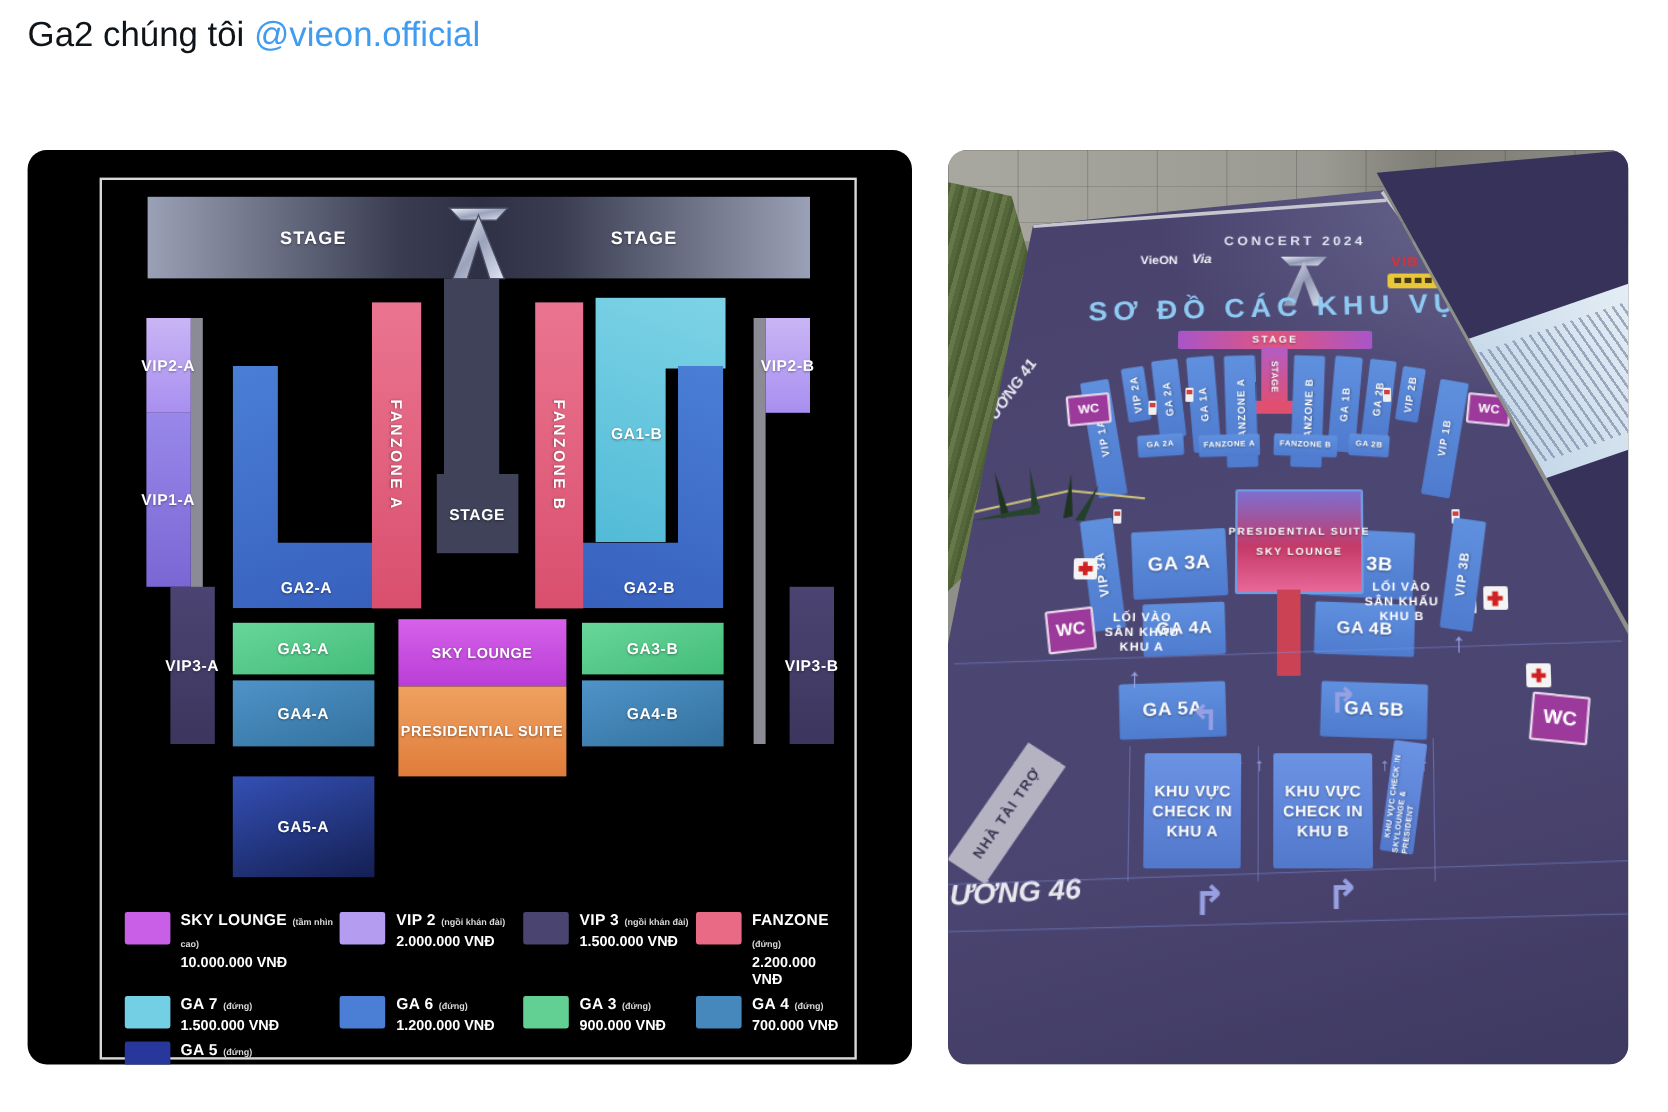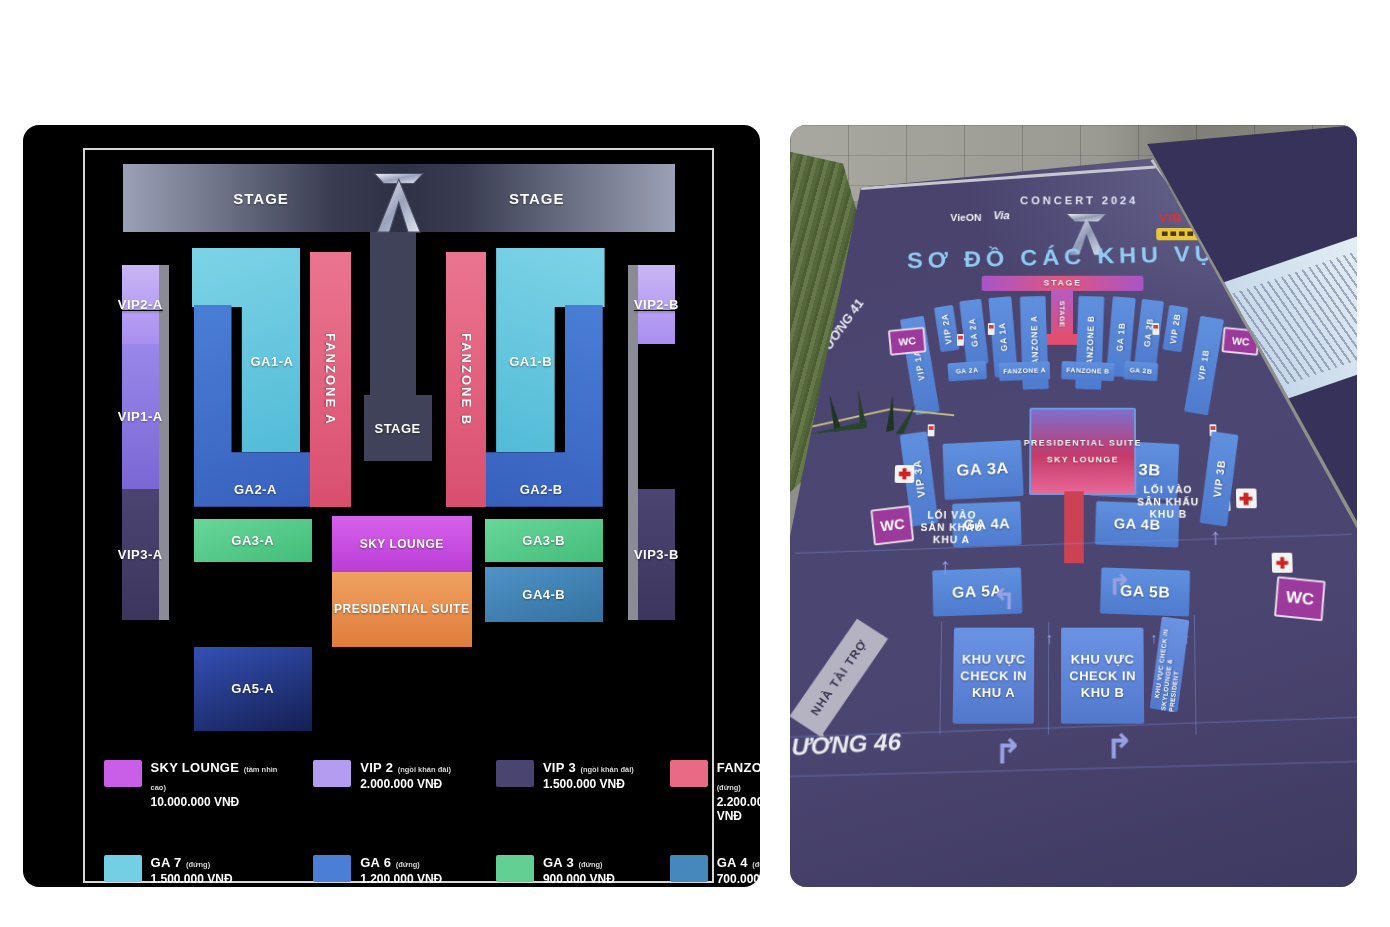--- a/index.html
+++ b/index.html
@@ -140,6 +140,7 @@
 <body>
 
 <div class="tweet-text">
+  <div><span>Ga2 chúng tôi </span><a href="#" class="mention">@vieon.official</a></div>
 </div>
 
 <div class="media seatmap">

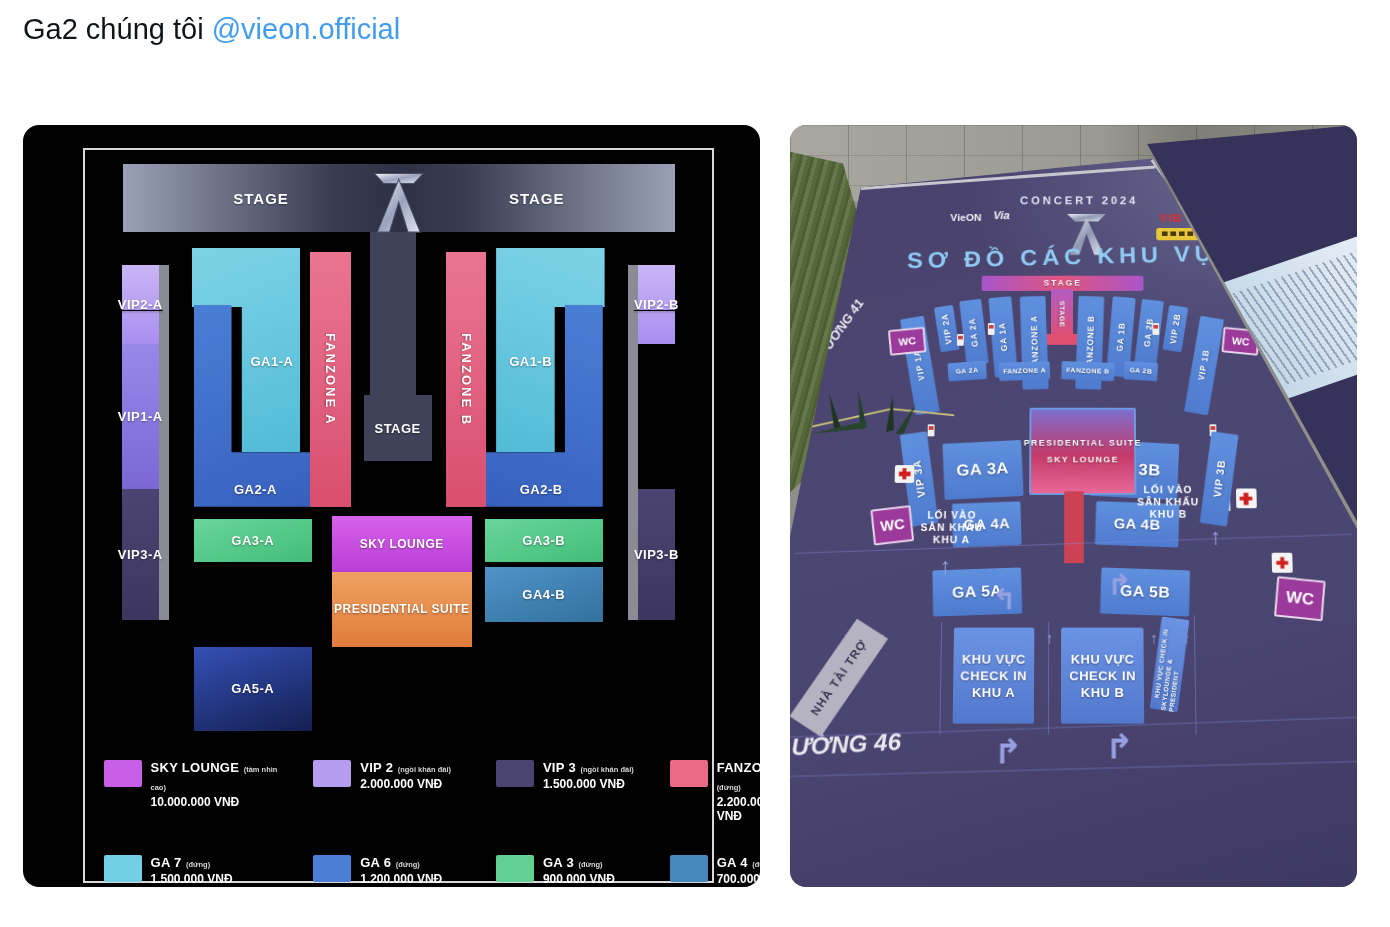--- a/index.html
+++ b/index.html
@@ -25,7 +25,7 @@
   .vipcolA{left:5.9%;width:5.9%;} .vipcolB{left:88.2%;width:5.9%;}
   .stripA{left:11.8%;width:1.6%;} .stripB{left:86.6%;width:1.6%;}
   .strip{position:absolute;top:15.7%;height:48.6%;background:#8b8b95;}
-  .vip2{top:15.7%;height:10.9%;background:linear-gradient(180deg,#c9b5f5,#a88ff0);text-decoration:underline;}
+  .vip2{top:15.7%;height:10.9%;background:linear-gradient(180deg,#c9b5f5,#a88ff0);}
   .vip1{top:26.6%;height:19.7%;background:linear-gradient(180deg,#9988ea,#7a67d4);}
   .vip3{top:46.3%;height:18%;background:linear-gradient(180deg,#4b4472,#3c365e);}
   .ga1A{left:17.1%;top:13.4%;width:17.3%;height:27.9%;

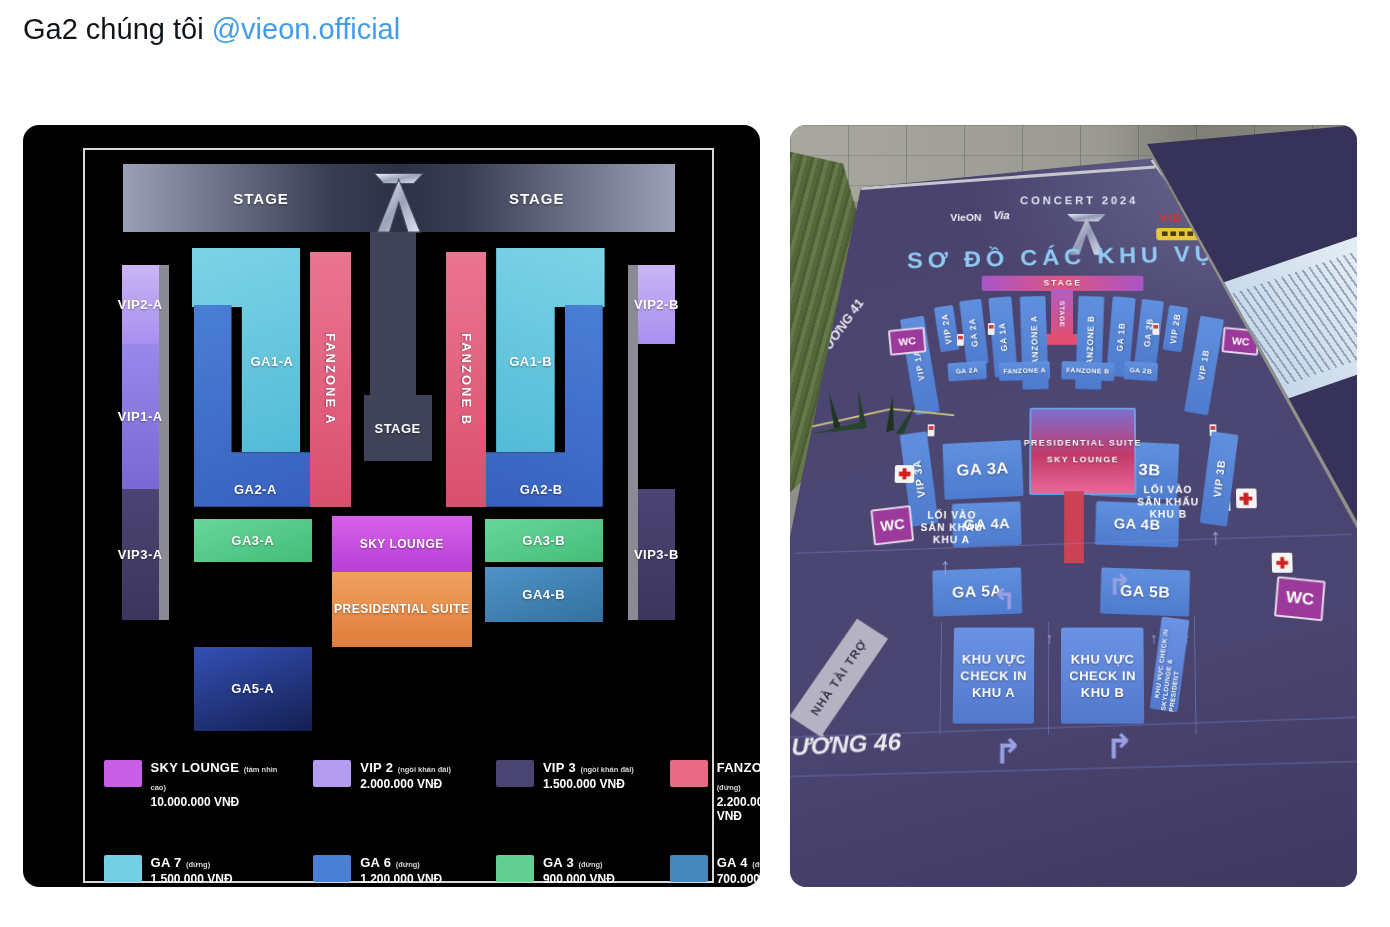--- a/index.html
+++ b/index.html
@@ -186,9 +186,6 @@
         <span class="zlabel">VIP3-B</span>
       </div>
 
-    <div class="zone ga1A">
-        <span class="zlabel">GA1-A</span>
-      </div>
     <div class="zone ga1B">
         <span class="zlabel">GA1-B</span>
       </div>

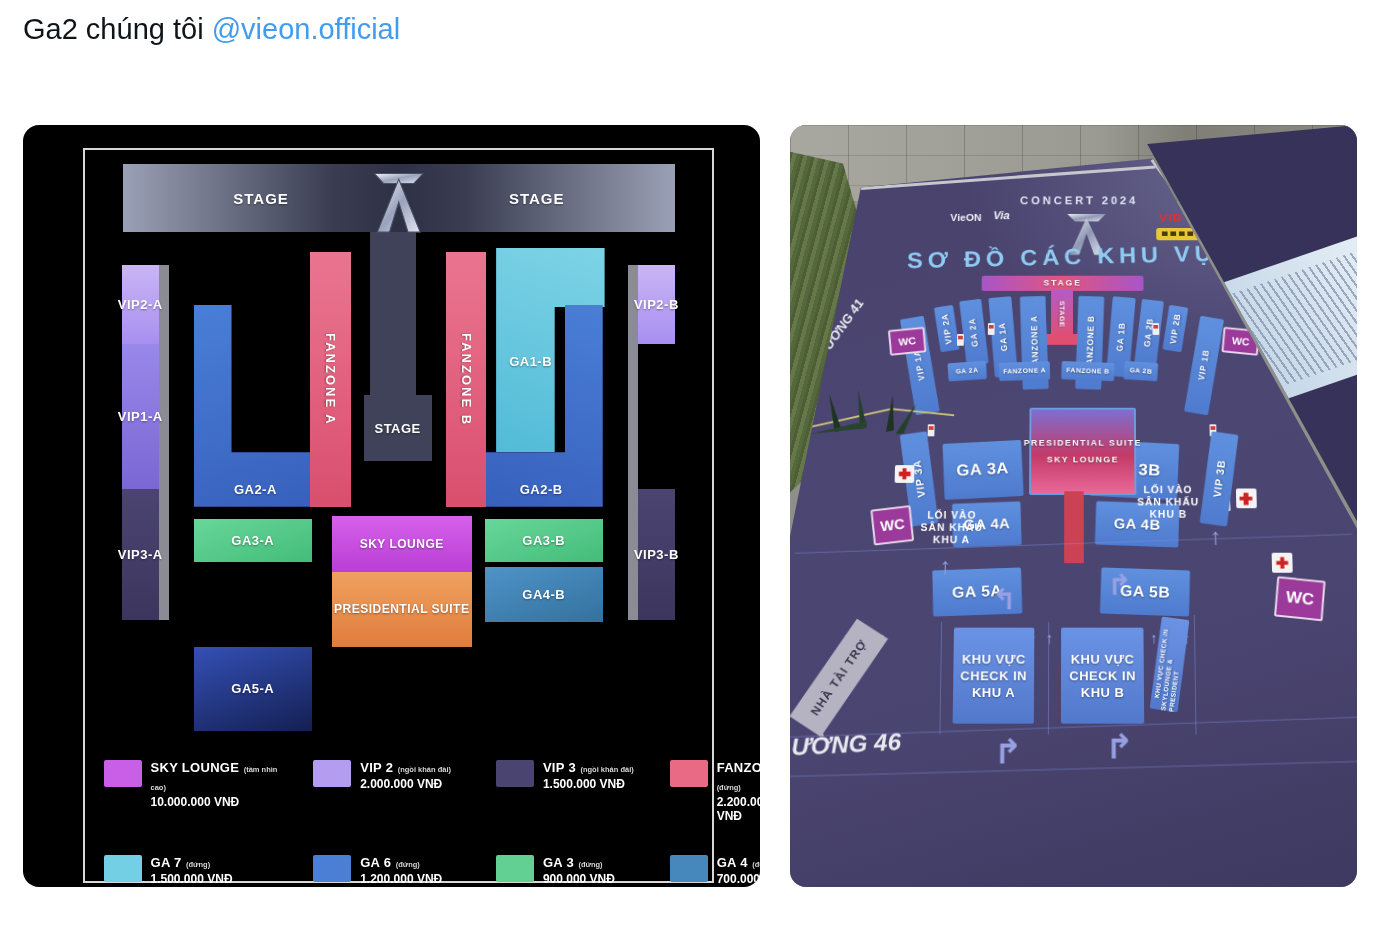--- a/index.html
+++ b/index.html
@@ -27,7 +27,7 @@
   .strip{position:absolute;top:15.7%;height:48.6%;background:#8b8b95;}
   .vip2{top:15.7%;height:10.9%;background:linear-gradient(180deg,#c9b5f5,#a88ff0);}
   .vip1{top:26.6%;height:19.7%;background:linear-gradient(180deg,#9988ea,#7a67d4);}
-  .vip3{top:46.3%;height:18%;background:linear-gradient(180deg,#4b4472,#3c365e);}
+  .vip3{top:46.3%;height:18%;background:linear-gradient(180deg,#4b4472,#3c365e);margin-left:20px;}
   .ga1A{left:17.1%;top:13.4%;width:17.3%;height:27.9%;
     background:linear-gradient(160deg,#7dd3e6,#52bbd7);
     clip-path:polygon(0 0,100% 0,100% 100%,46% 100%,46% 29%,0 29%);}

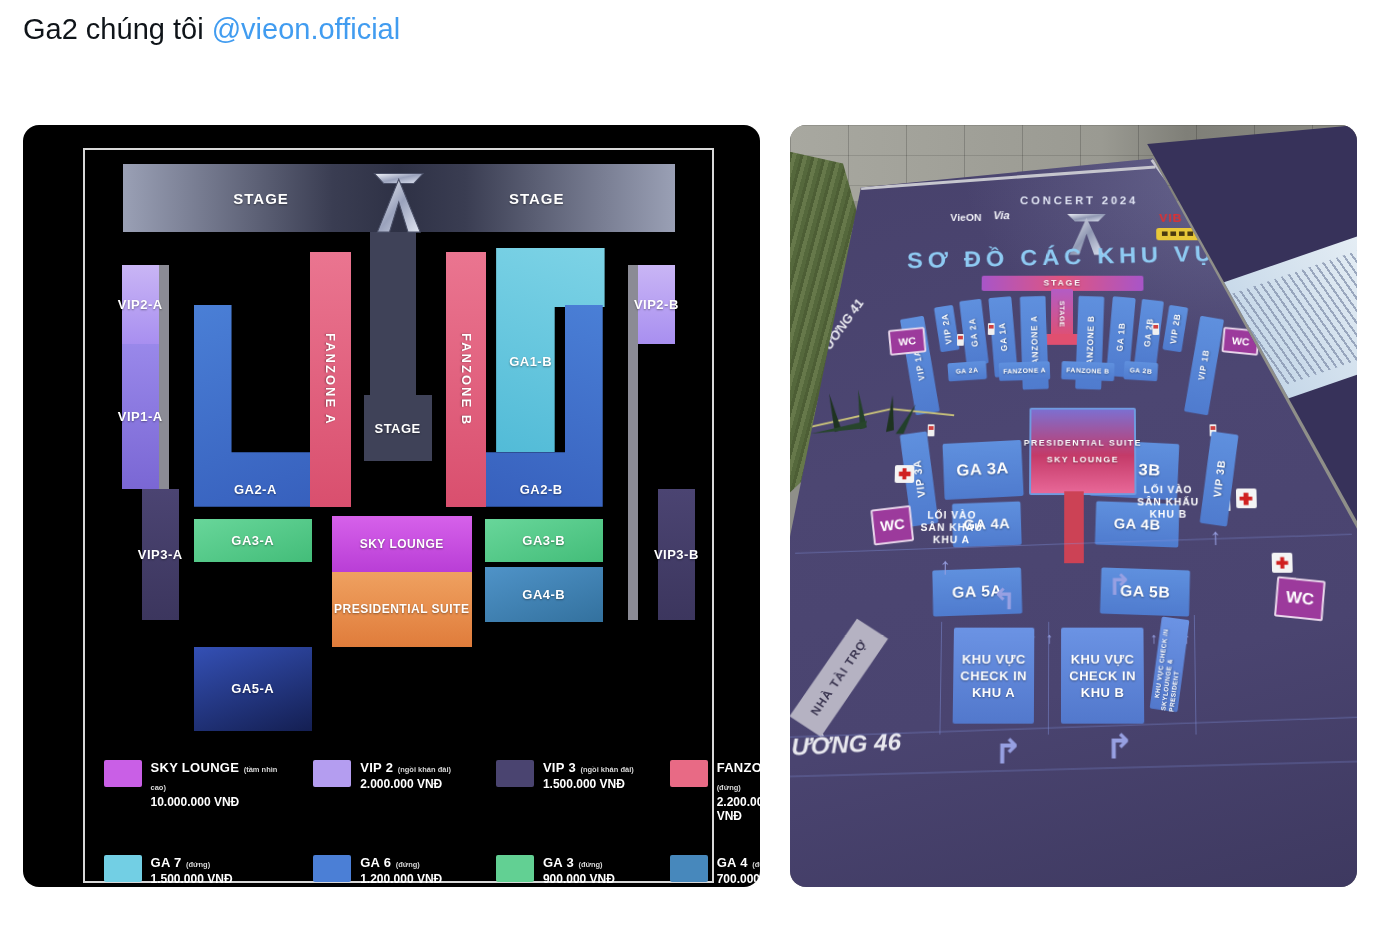--- a/index.html
+++ b/index.html
@@ -205,6 +205,9 @@
     <div class="zone ga3 gx-a">
         <span class="zlabel">GA3-A</span>
       </div>
+    <div class="zone ga4 gx-a">
+        <span class="zlabel">GA4-A</span>
+      </div>
     <div class="zone ga5 gx-a">
         <span class="zlabel">GA5-A</span>
       </div>

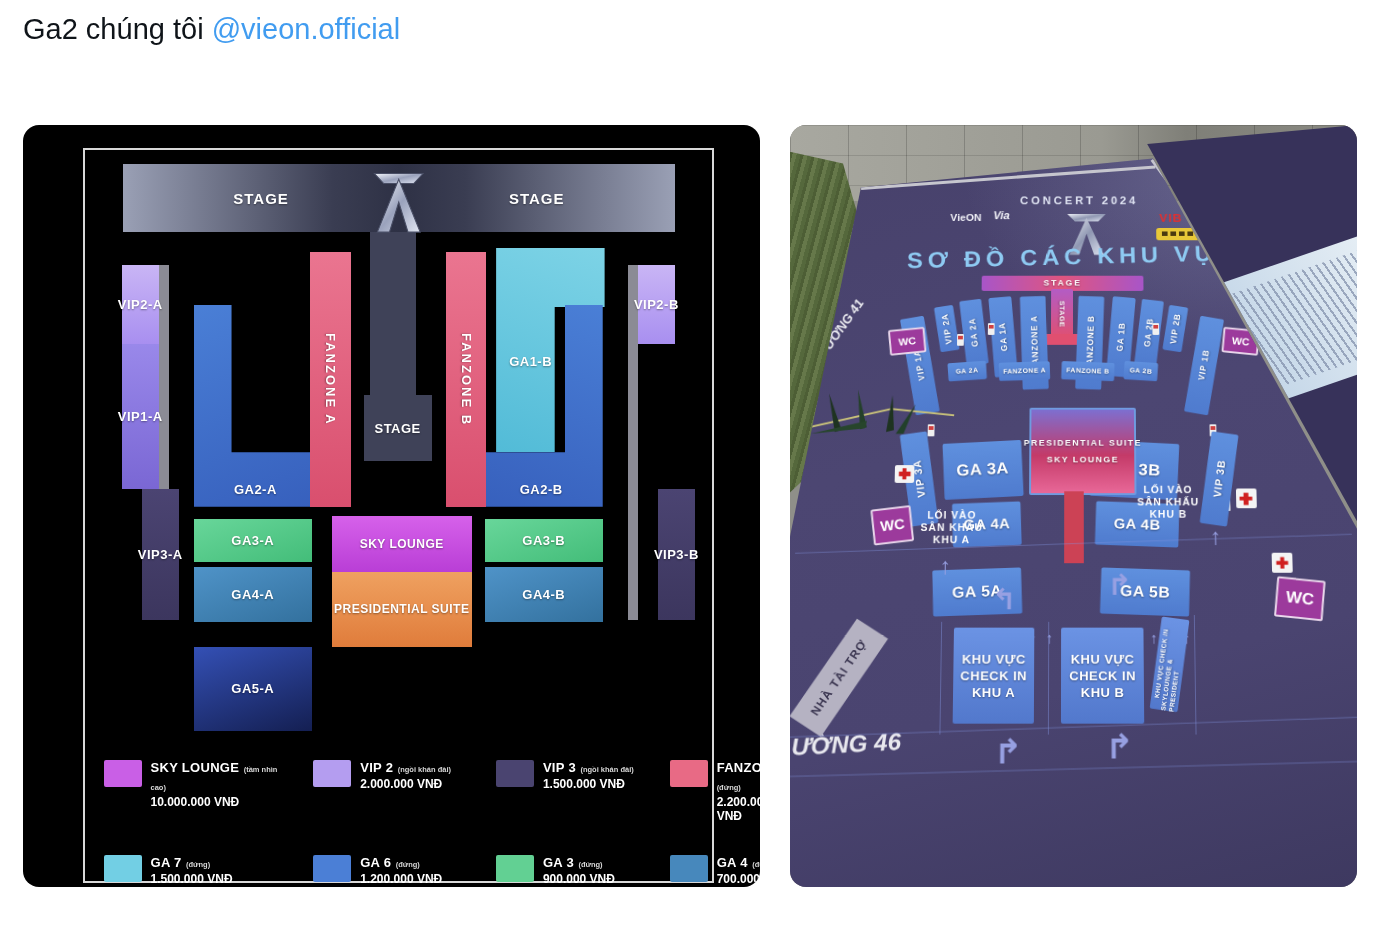--- a/index.html
+++ b/index.html
@@ -58,7 +58,7 @@
   .pres .zlabel,.sky .zlabel{font-size:12px;}
   
   .legend{position:absolute;left:3%;right:1.5%;top:83.2%;bottom:1.2%;display:grid;
-    grid-template-columns:30% 25.5% 24% 20.5%;row-gap:5px;align-content:space-between;gap:30px;}
+    grid-template-columns:30% 25.5% 24% 20.5%;row-gap:5px;align-content:space-between;}
   .lg-item{display:flex;gap:9px;align-items:flex-start;}
   .lg-swatch{width:38px;height:27px;border-radius:2px;flex:0 0 auto;margin-top:2px;}
   .lg-name{color:#fff;font-weight:bold;font-size:13px;letter-spacing:.3px;}

